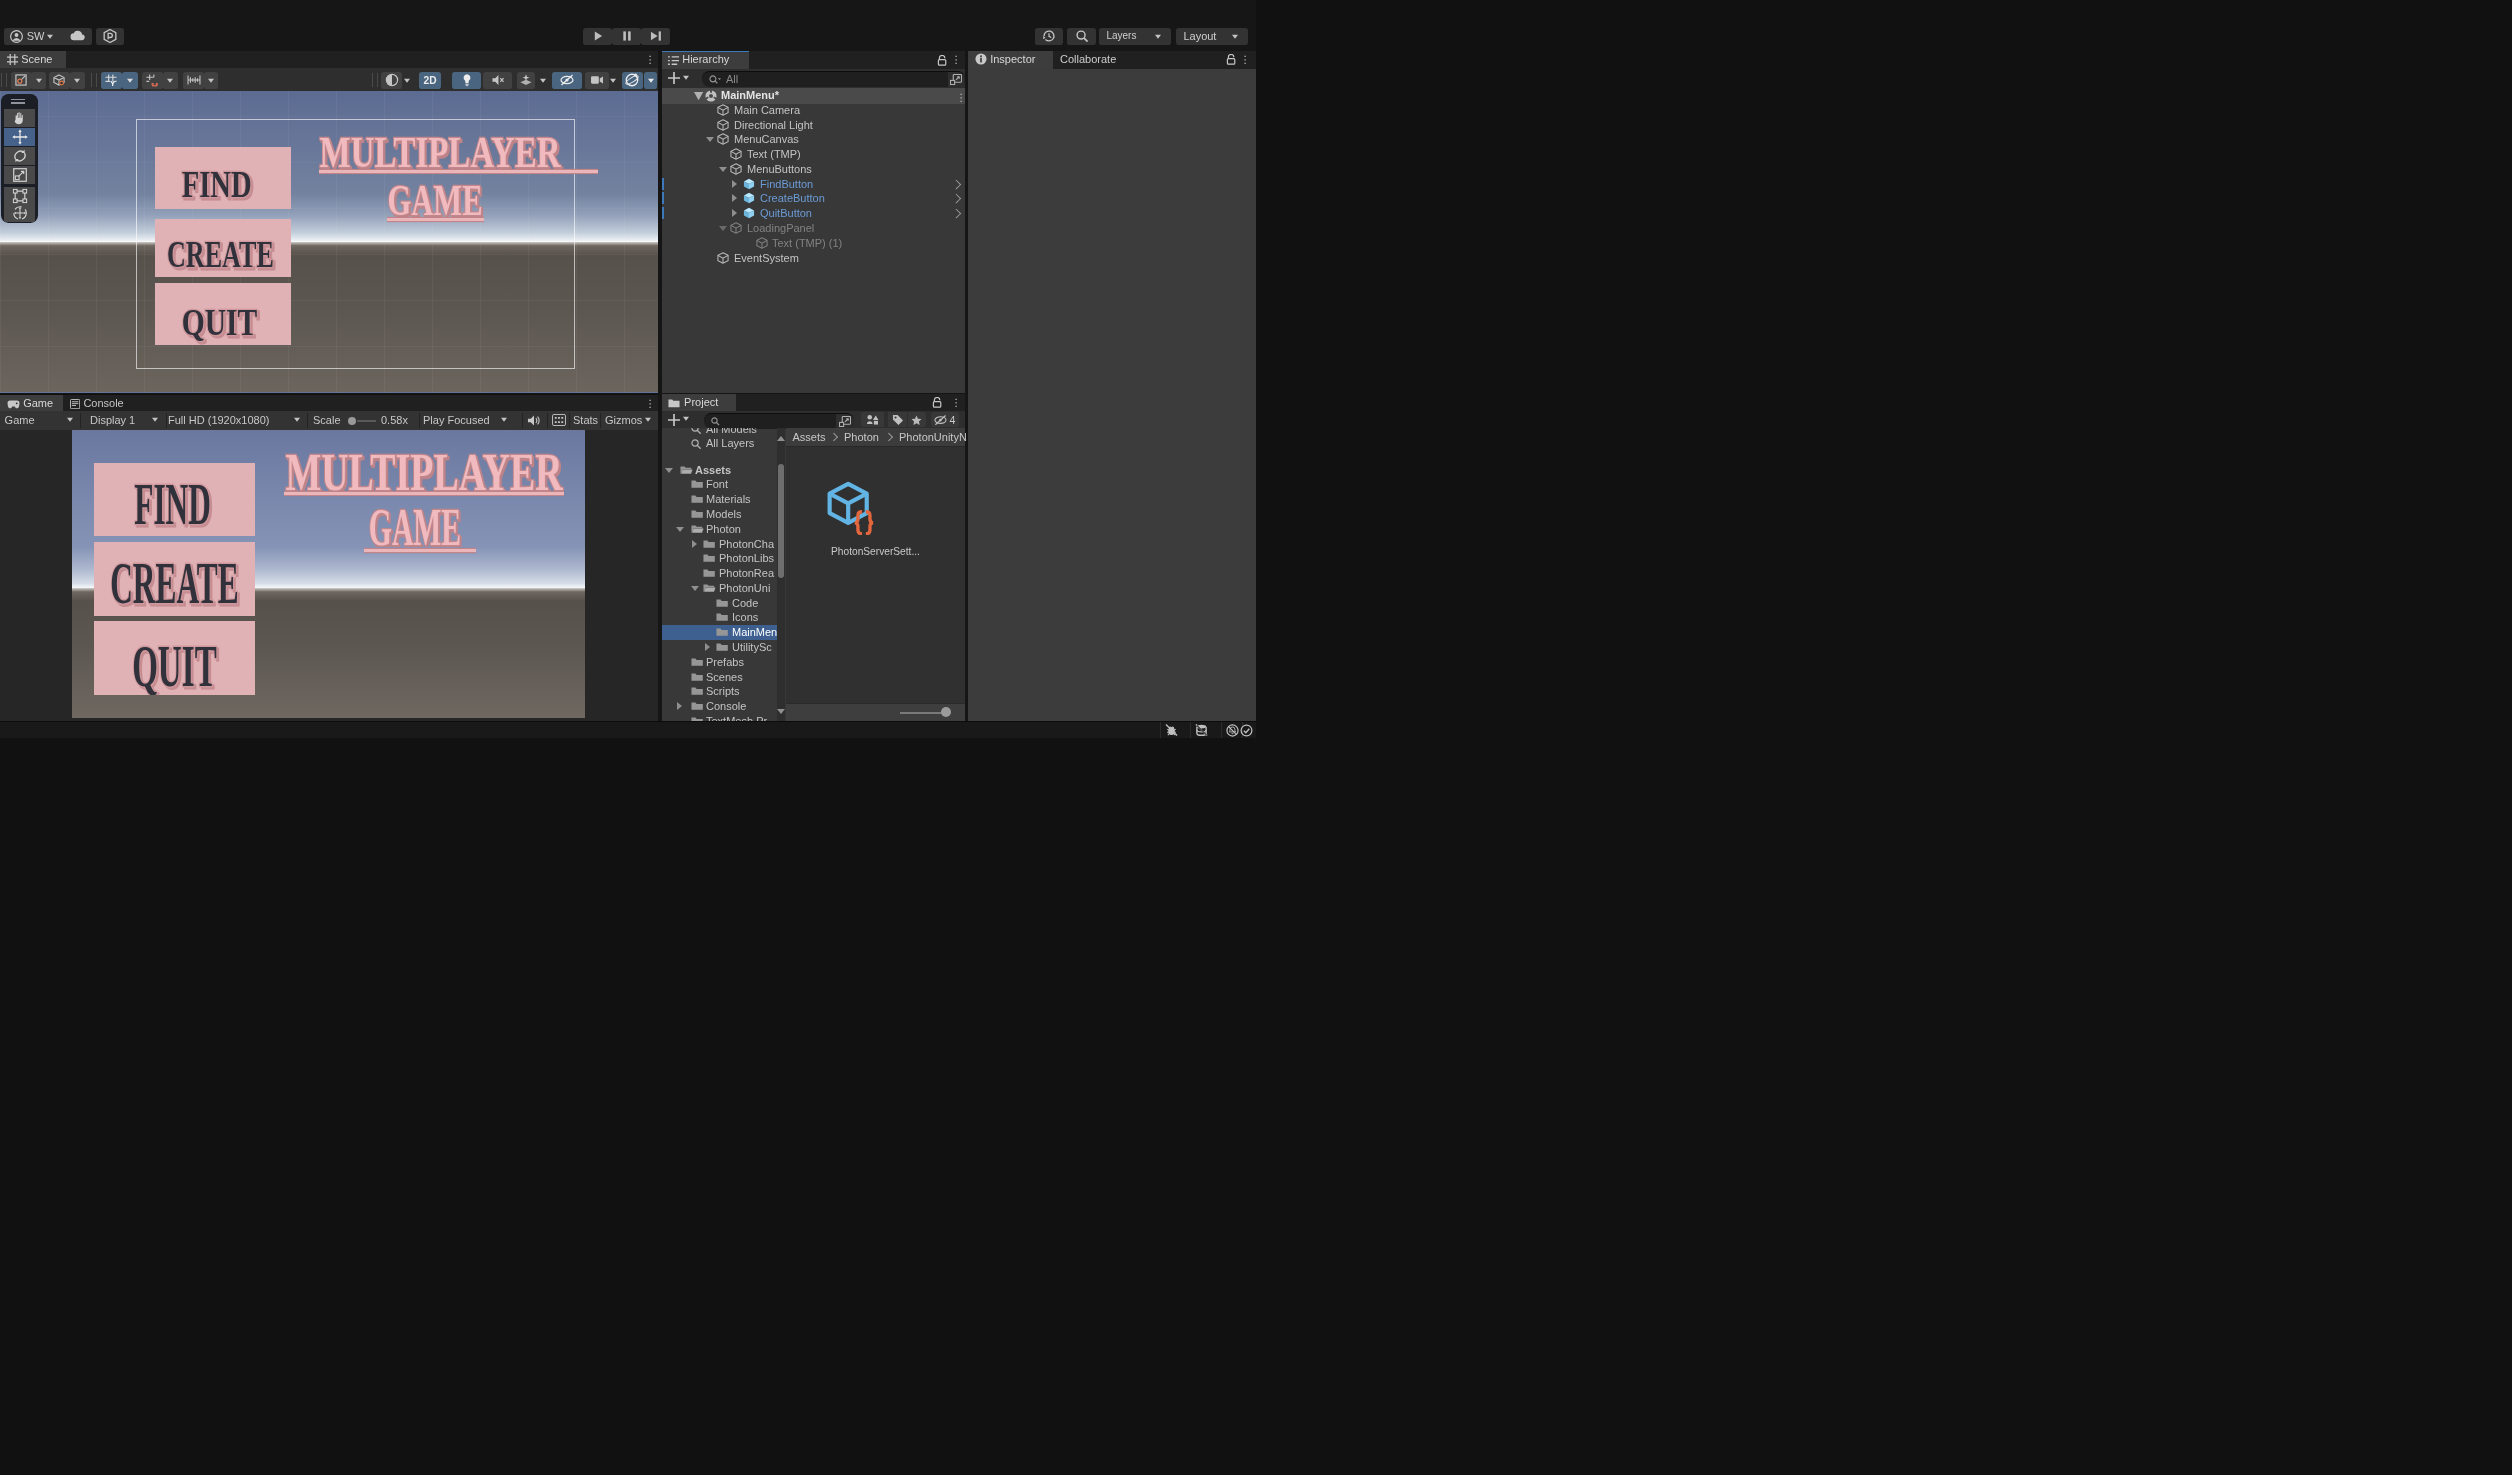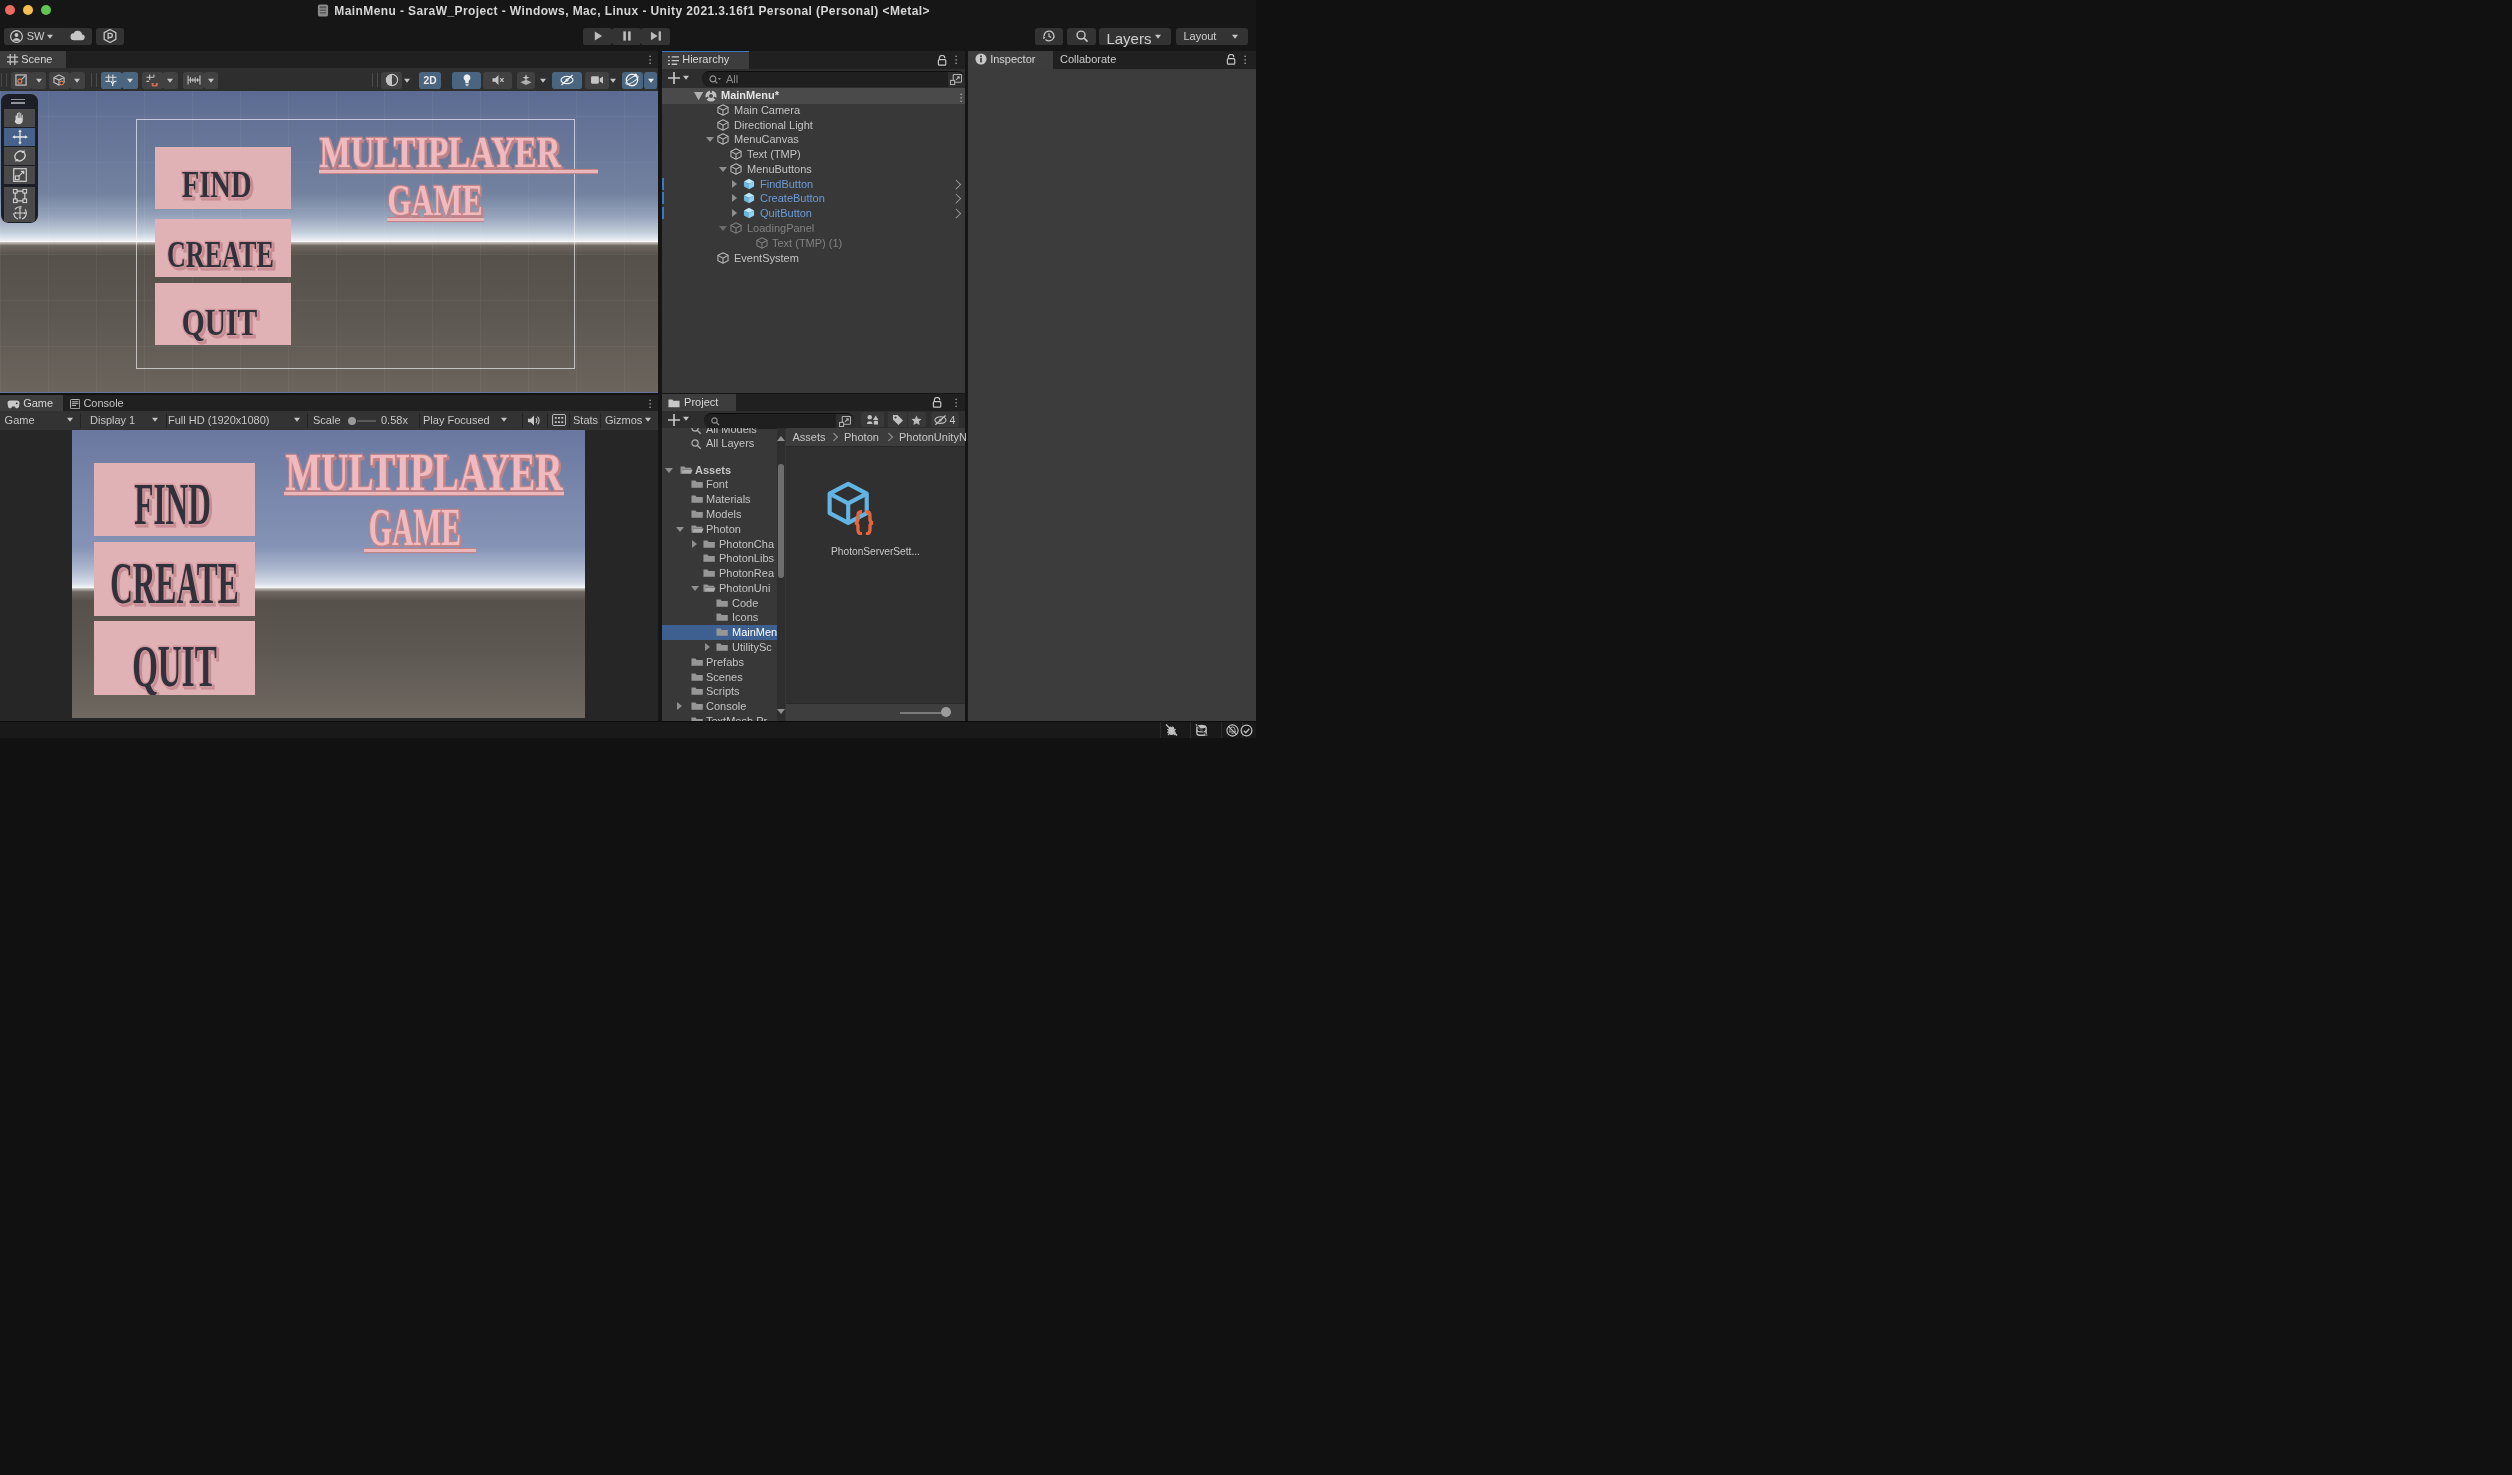--- a/index.html
+++ b/index.html
@@ -91,17 +91,6 @@
 <body>
 <div id="root">
 
-  <div class="abs" id="titlebar">
-    <div class="abs tl" style="left:4.6px;background:#ec6a5e"></div>
-    <div class="abs tl" style="left:22.6px;background:#f5bf4f"></div>
-    <div class="abs tl" style="left:41px;background:#61c554"></div>
-    <div class="abs" id="title-text"><svg width="12" height="13" viewBox="0 0 13 14" style="vertical-align:-1.8px;margin-right:5.5px">
-          <rect x="1" y="0.5" width="11" height="13" rx="2" fill="#8a8a8a"></rect>
-          <rect x="3" y="2.5" width="7" height="2" fill="#555"></rect>
-          <rect x="3" y="6" width="7" height="1.4" fill="#555"></rect>
-          <rect x="3" y="8.8" width="7" height="1.4" fill="#555"></rect>
-        </svg>MainMenu - SaraW_Project - Windows, Mac, Linux - Unity 2021.3.16f1 Personal (Personal) &lt;Metal&gt;</div>
-  </div>
 
   <div class="abs" id="toolbar">
     <div class="tbtn" style="left:3.7px;width:68px">

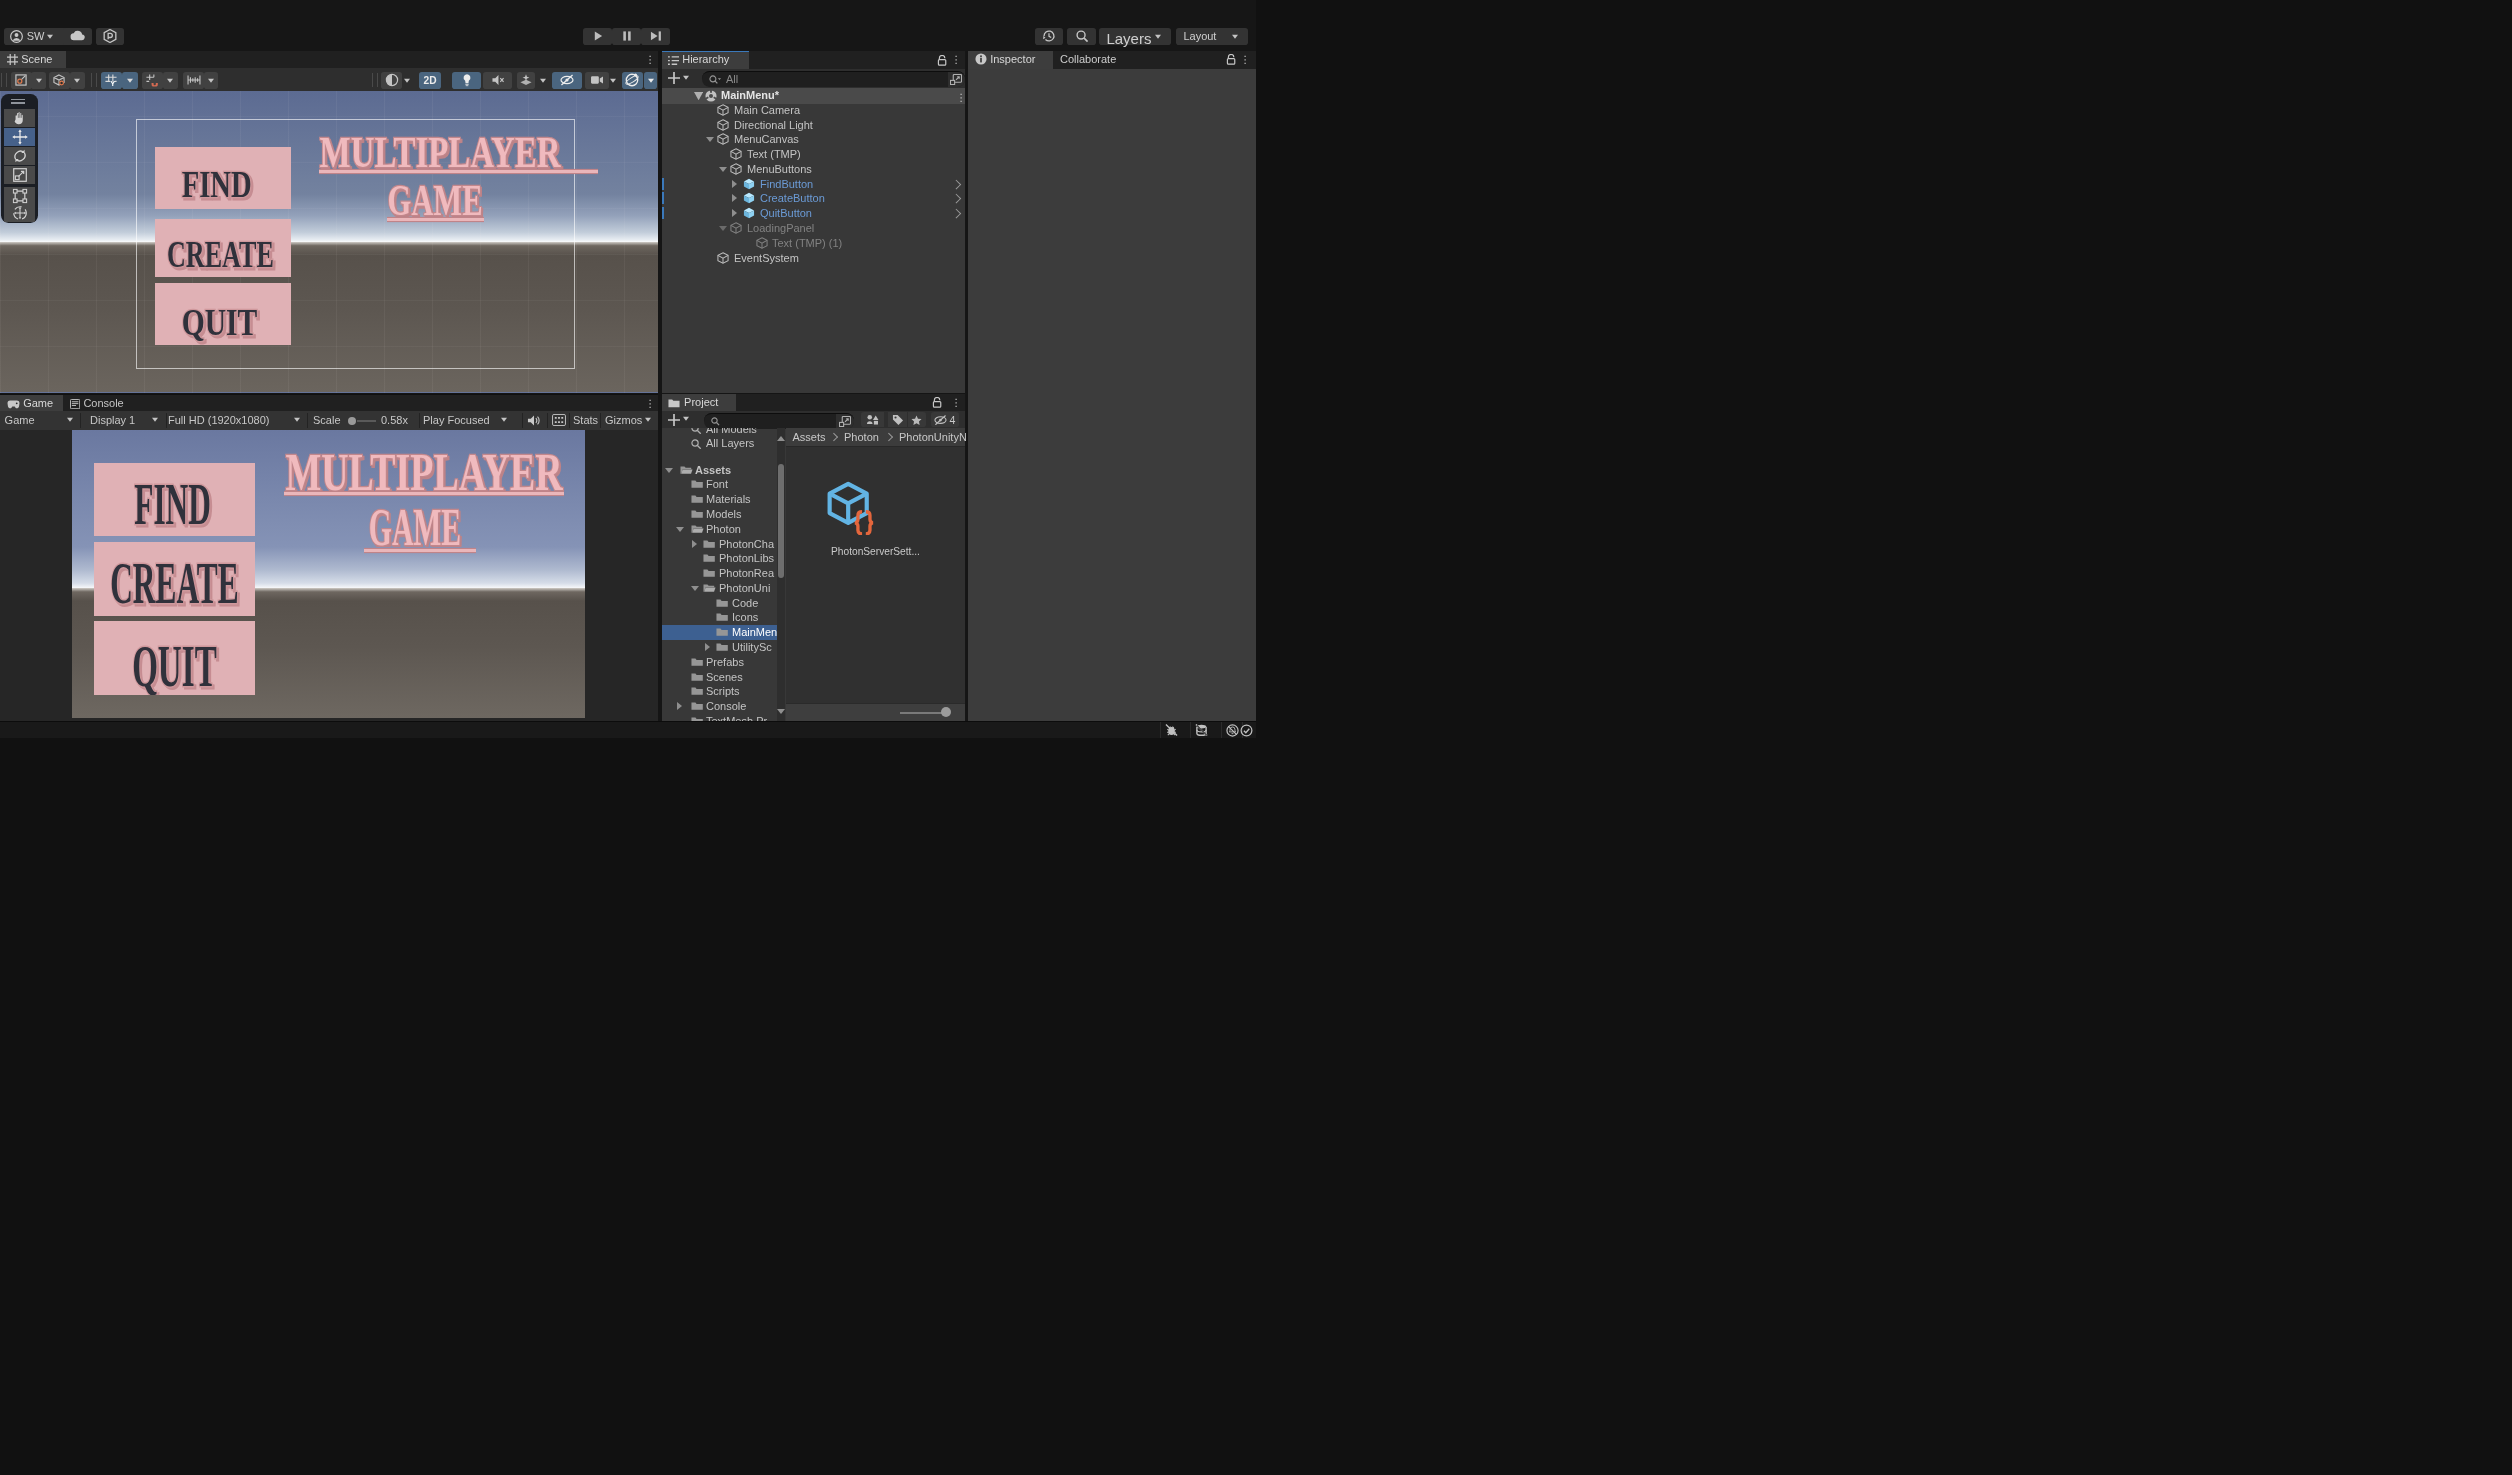--- a/index.html
+++ b/index.html
@@ -144,7 +144,7 @@
         </svg>
     </div>
     <div class="tbtn" style="left:1099px;width:72px">
-      <span style="position:absolute;left:7.4px;top:2.3px;color:#cfcfcf;font-size:15px">Layers</span>
+      <span style="position:absolute;left:7.4px;top:2.3px;color:#cfcfcf;font-size:10px">Layers</span>
       <span class="darr" style="left:59px"></span>
     </div>
     <div class="tbtn" style="left:1176px;width:72px">

